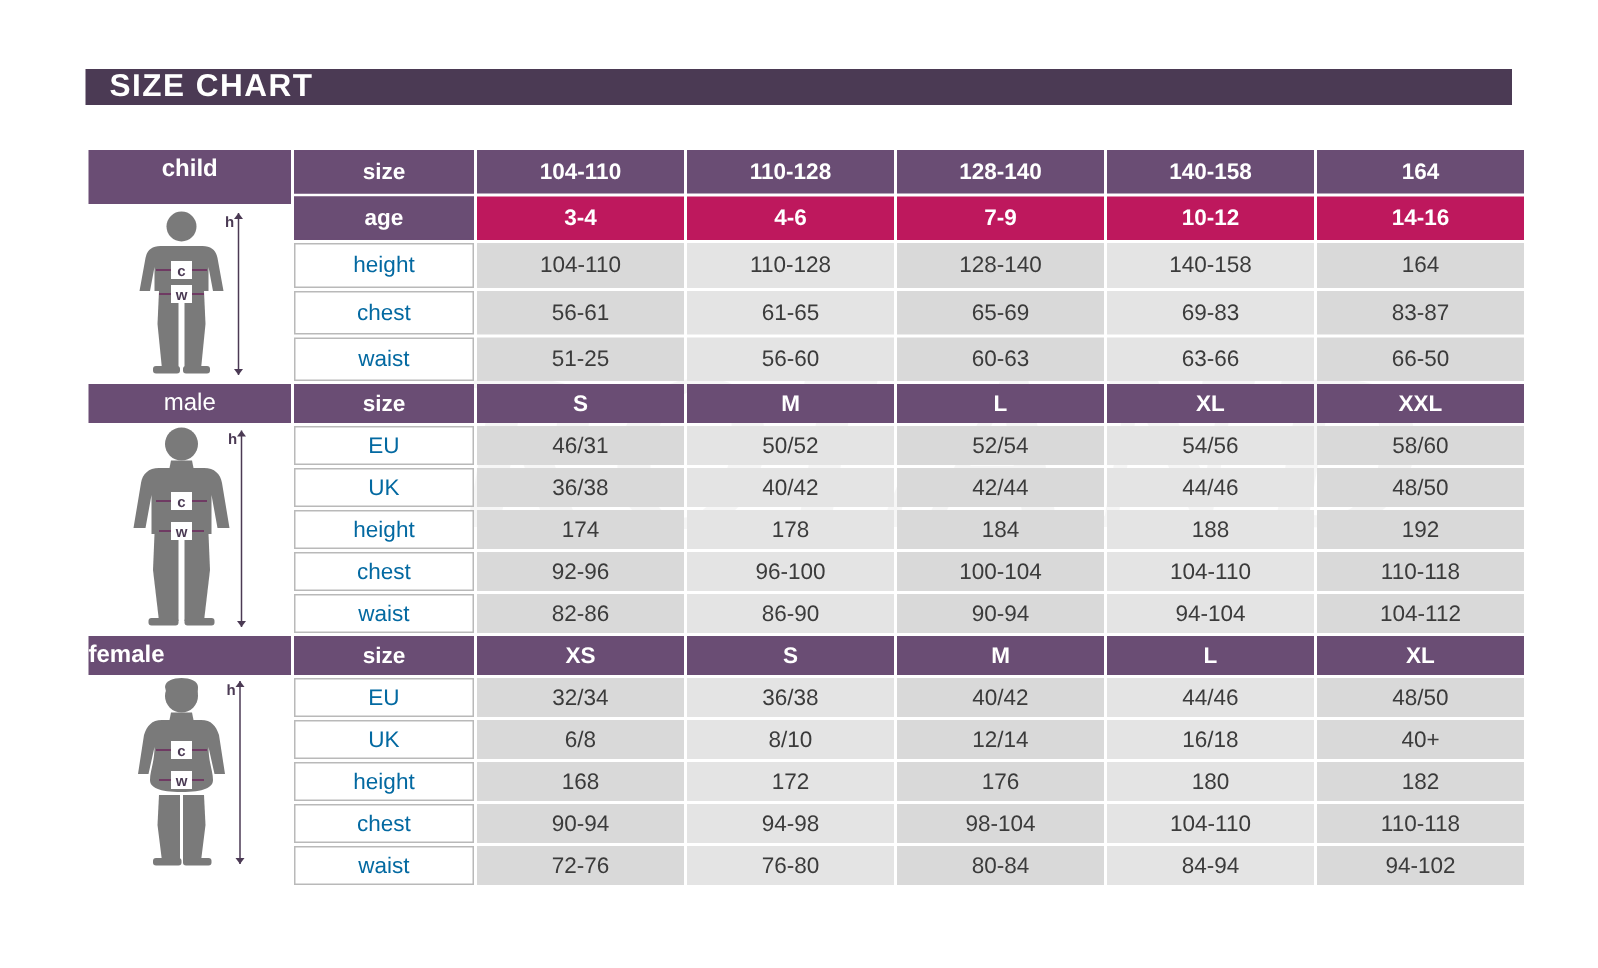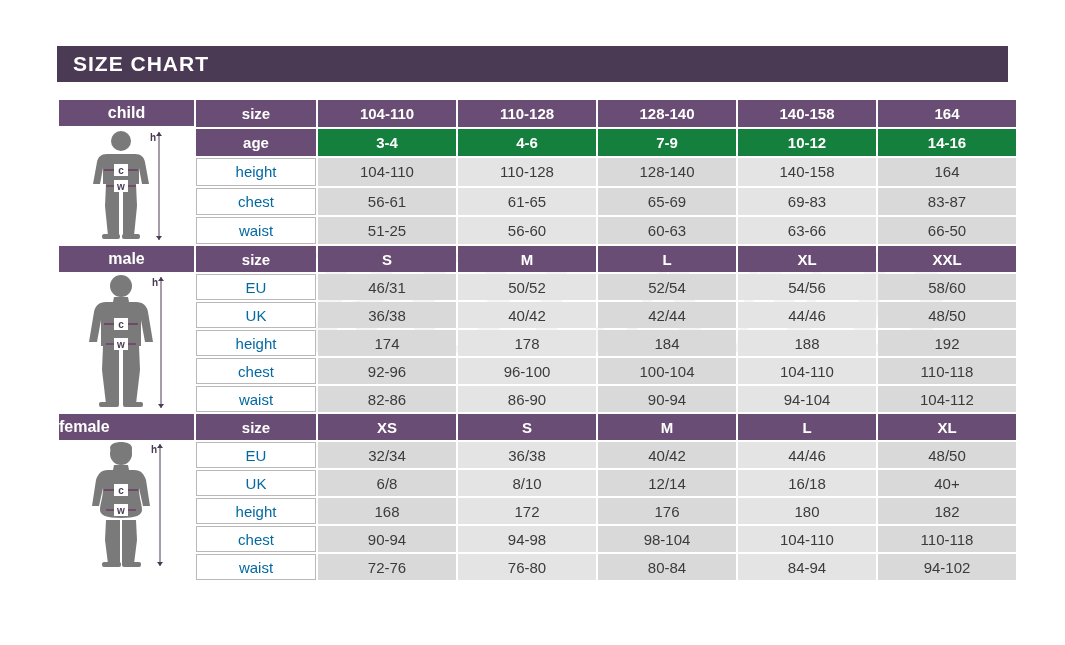--- a/index.html
+++ b/index.html
@@ -36,7 +36,7 @@
   #titlebar {
     position: absolute;
     left: 57px; top: 46px;
-    width: 951px; height: 36px;
+    width: 951px; height: 24px;
     background: #4b3a54;
     display: flex;
     align-items: center;

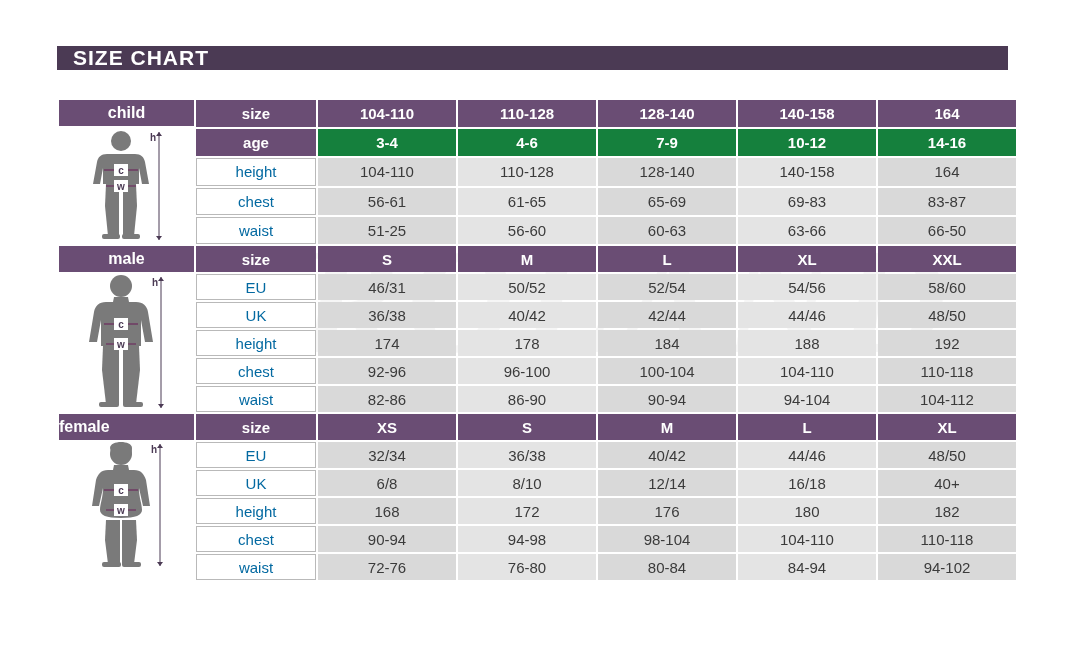--- a/index.html
+++ b/index.html
@@ -136,7 +136,7 @@
     <tbody id="tbody">
         <tr>
           <td class="fig" rowspan="5">
-            <div style="background: rgb(106, 77, 116); color: rgb(255, 255, 255); font-weight: bold; font-size: 16px; height: 26px; line-height: 26px; text-align: center;">child</div>
+            <div style="background: rgb(106, 77, 116); color: rgb(255, 255, 255); font-weight: bold; font-size: 16px; height: 36px; line-height: 26px; text-align: center;">child</div>
             <div class="figbox">
               <svg width="120" height="118" viewBox="0 0 120 118">
     <g fill="#7a7a7a">

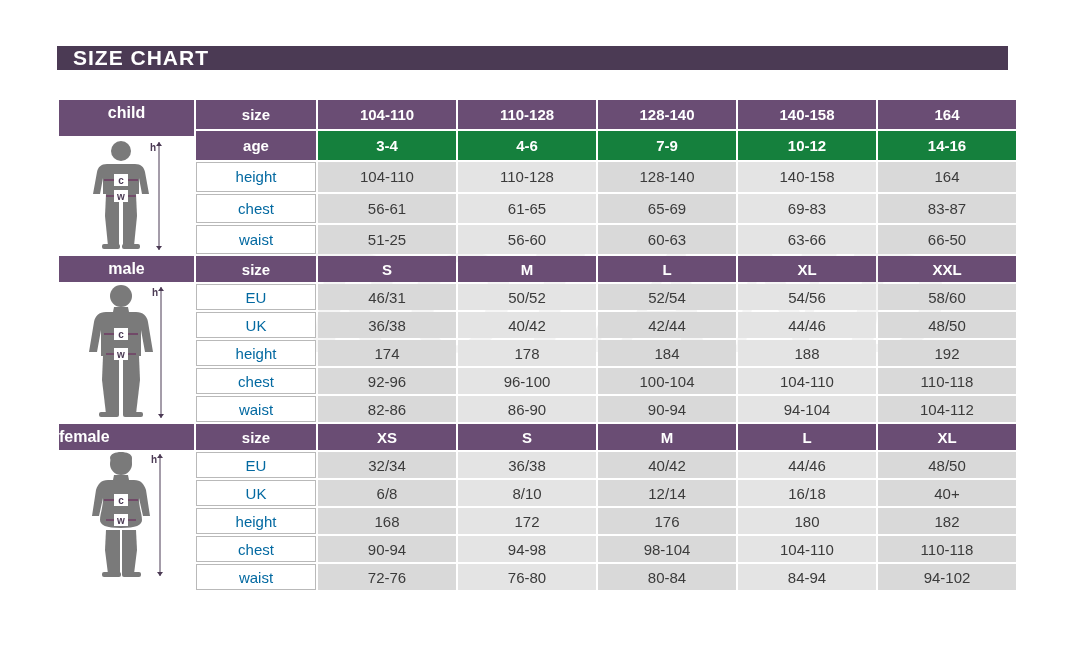--- a/index.html
+++ b/index.html
@@ -96,7 +96,7 @@
     font-size: 15px;
   }
   td.ageval {
-    background: #15803d;
+    background: #be185d;
     color: #ffffff;
     font-weight: bold;
     font-size: 15px;

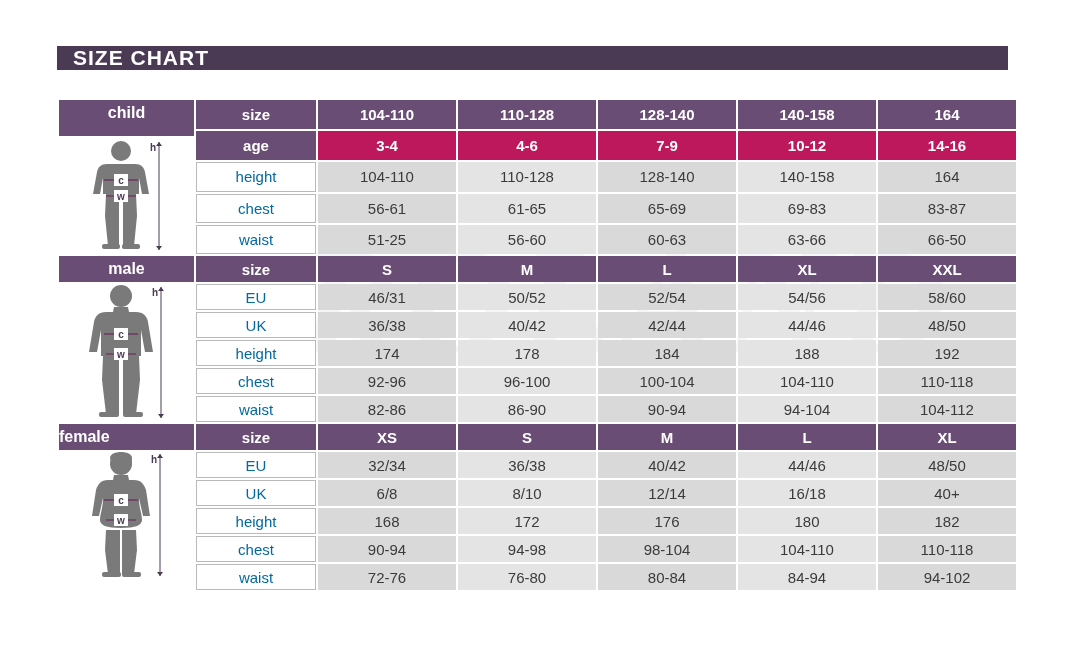--- a/index.html
+++ b/index.html
@@ -206,7 +206,7 @@
         </tr>
         <tr>
           <td class="fig" rowspan="6">
-            <div style="background: rgb(106, 77, 116); color: rgb(255, 255, 255); font-weight: bold; font-size: 16px; height: 26px; line-height: 26px; text-align: center;">male</div>
+            <div style="background: rgb(106, 77, 116); color: rgb(255, 255, 255); font-weight: normal; font-size: 16px; height: 26px; line-height: 26px; text-align: center;">male</div>
             <div class="figbox">
               <svg width="120" height="140" viewBox="0 0 120 140">
     <g fill="#7a7a7a">

